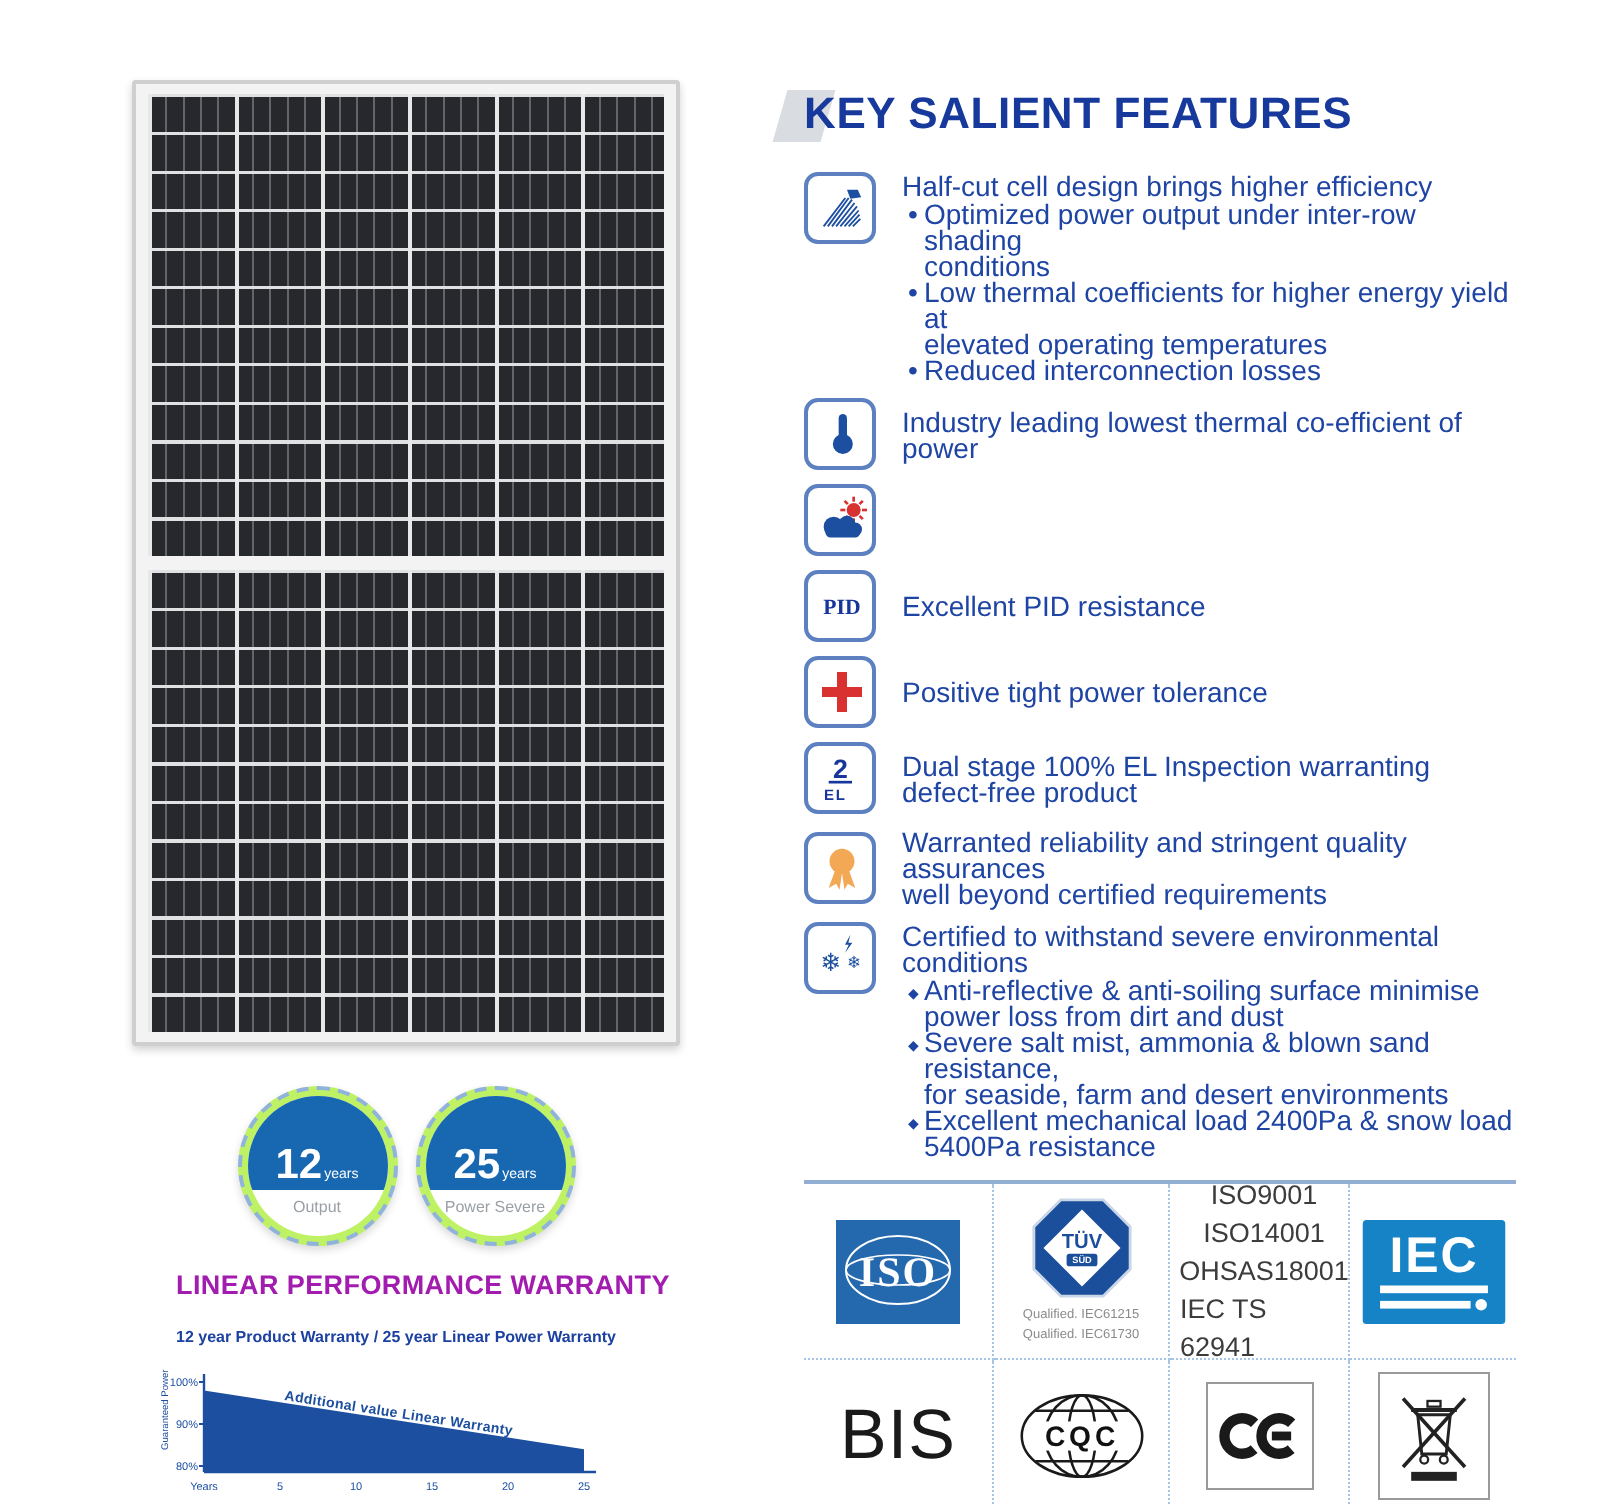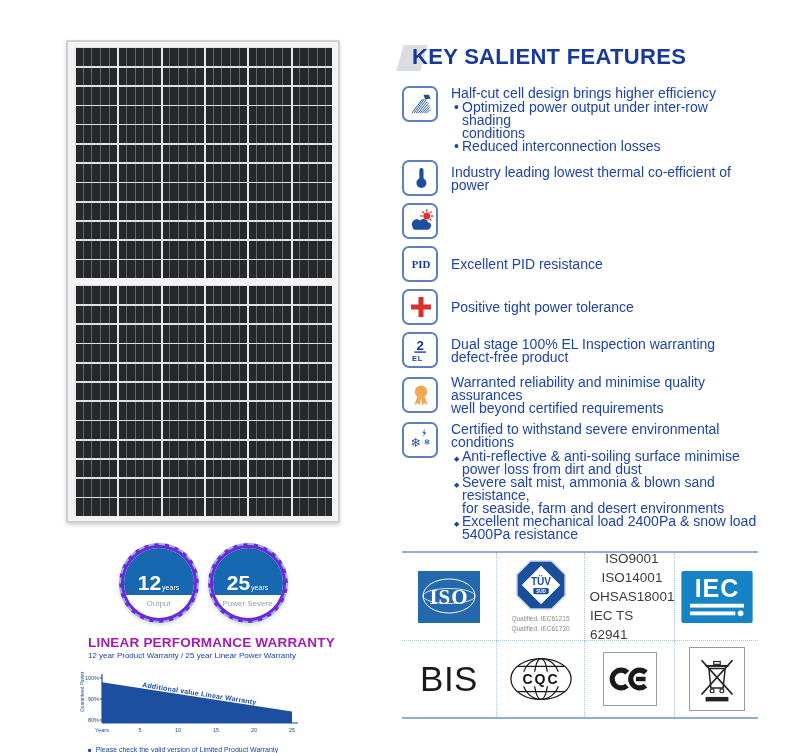--- a/index.html
+++ b/index.html
@@ -32,7 +32,7 @@
   .w-note .sq{font-size:6px;line-height:1.4;}
   
   .right-col{position:absolute;left:402px;top:44px;width:356px;}
-  .headline{position:relative;font-size:22px;font-weight:bold;color:#16399b;margin:0 0 16px 10px;
+  .headline{position:relative;font-size:22px;font-weight:bold;color:#16399b;margin:0 0 16px 0;
             letter-spacing:.3px;z-index:1;}
   .headline::before{content:"";position:absolute;left:-12px;top:1px;width:24px;height:26px;
             background:#d9dde2;transform:skewX(-16deg);z-index:-1;}

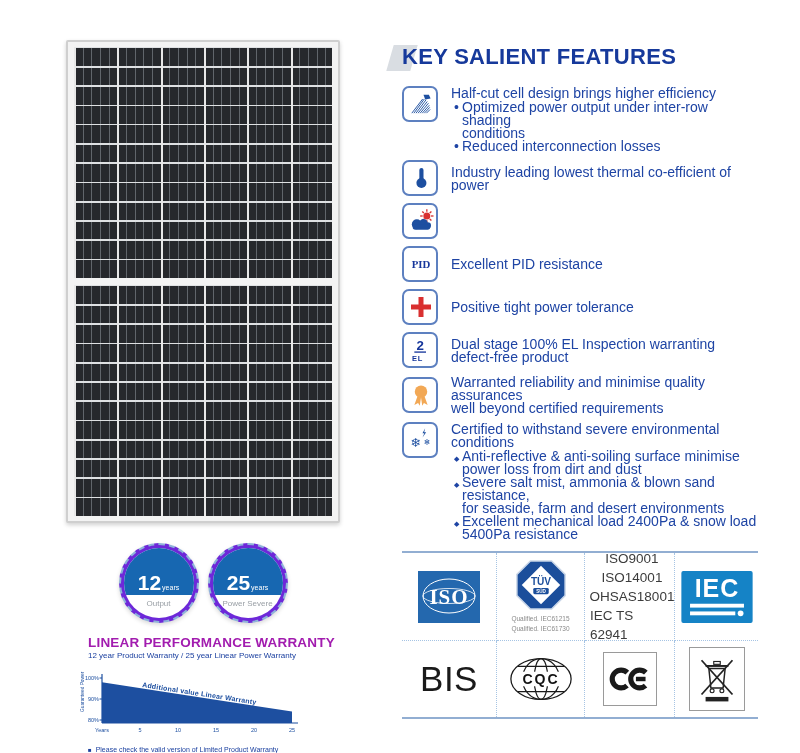--- a/index.html
+++ b/index.html
@@ -142,6 +142,8 @@
         <ul class="fbullets">
           <li>Optimized power output under inter-row shading
 conditions</li>
+          <li>Low thermal coefficients for higher energy yield at
+elevated operating temperatures</li>
           <li>Reduced interconnection losses</li>
         </ul>
       </div>

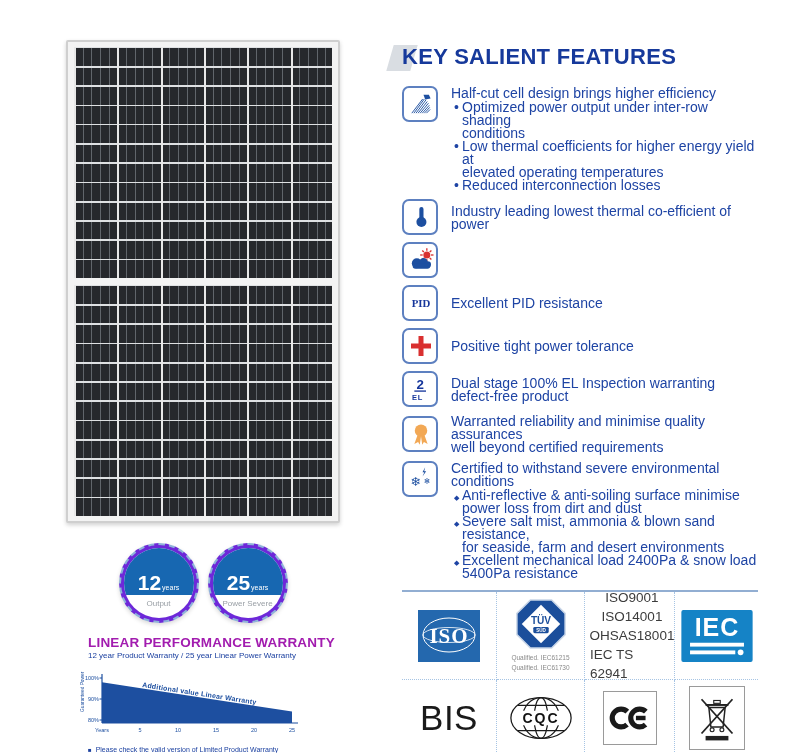--- a/index.html
+++ b/index.html
@@ -231,7 +231,7 @@
         </svg>
       </div>
       <div class="ftext">
-        <div class="ftitle">Warranted reliability and minimise quality assurances
+        <div class="ftitle">Warranted reliability and stringent quality assurances
 well beyond certified requirements</div>
       </div>
     </div>

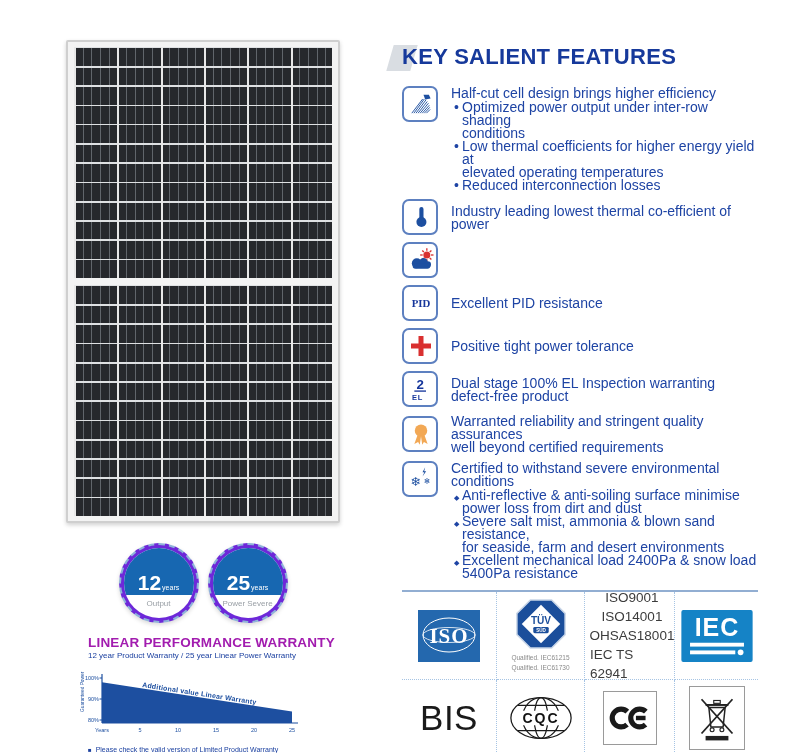--- a/index.html
+++ b/index.html
@@ -17,7 +17,7 @@
   .panel-gap{height:7px;background:#f3f3f3;}
   .badges{display:flex;justify-content:center;gap:9px;margin-top:20px;}
   .badge{width:80px;height:80px;border-radius:50%;border:2px dashed #8fb3da;padding:3px;
-         background:#6d28d9;box-shadow:0 2px 4px rgba(0,0,0,.15);box-sizing:border-box;}
+         background:#bef264;box-shadow:0 2px 4px rgba(0,0,0,.15);box-sizing:border-box;}
   .badge-inner{width:70px;height:70px;border-radius:50%;overflow:hidden;background:#fff;}
   .badge-top{height:45px;background:#1767b1;color:#fff;display:flex;align-items:flex-end;
              justify-content:center;padding-bottom:2px;}

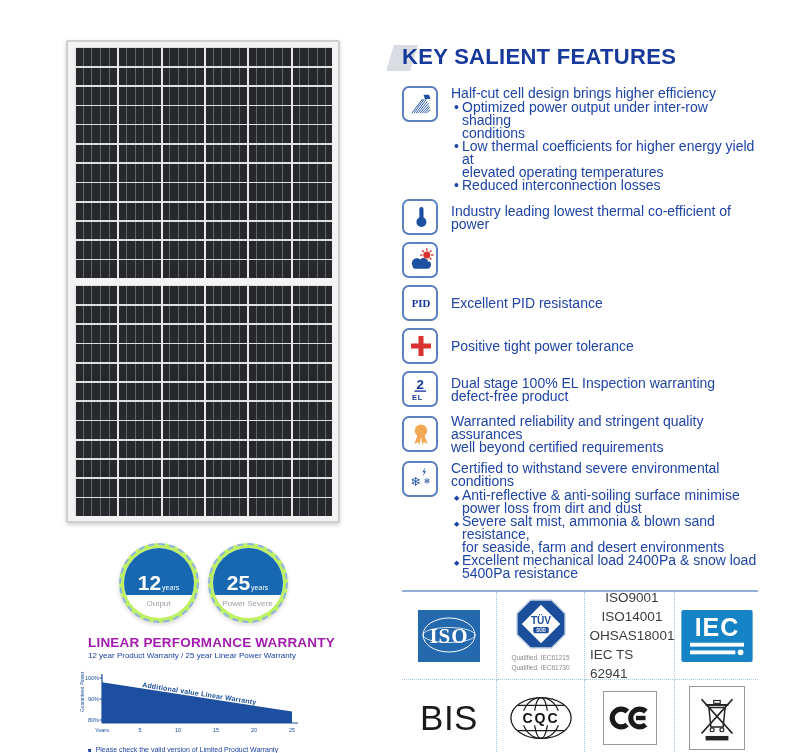--- a/index.html
+++ b/index.html
@@ -26,7 +26,7 @@
   .badge-bottom{height:25px;text-align:center;font-size:8px;color:#9aa0a6;padding-top:4px;}
   .warranty{margin-top:12px;padding-left:22px;}
   .w-title{font-size:13.5px;font-weight:bold;color:#a21caf;letter-spacing:.2px;}
-  .w-sub{font-size:8px;font-weight:normal;color:#1c41a0;margin-top:1px;}
+  .w-sub{font-size:8px;font-weight:bold;color:#1c41a0;margin-top:14px;}
   .w-svg{margin:6px 0 0 -12px;display:block;}
   .w-note{font-size:7px;color:#1c41a0;margin-top:6px;display:flex;gap:4px;align-items:flex-start;}
   .w-note .sq{font-size:6px;line-height:1.4;}

